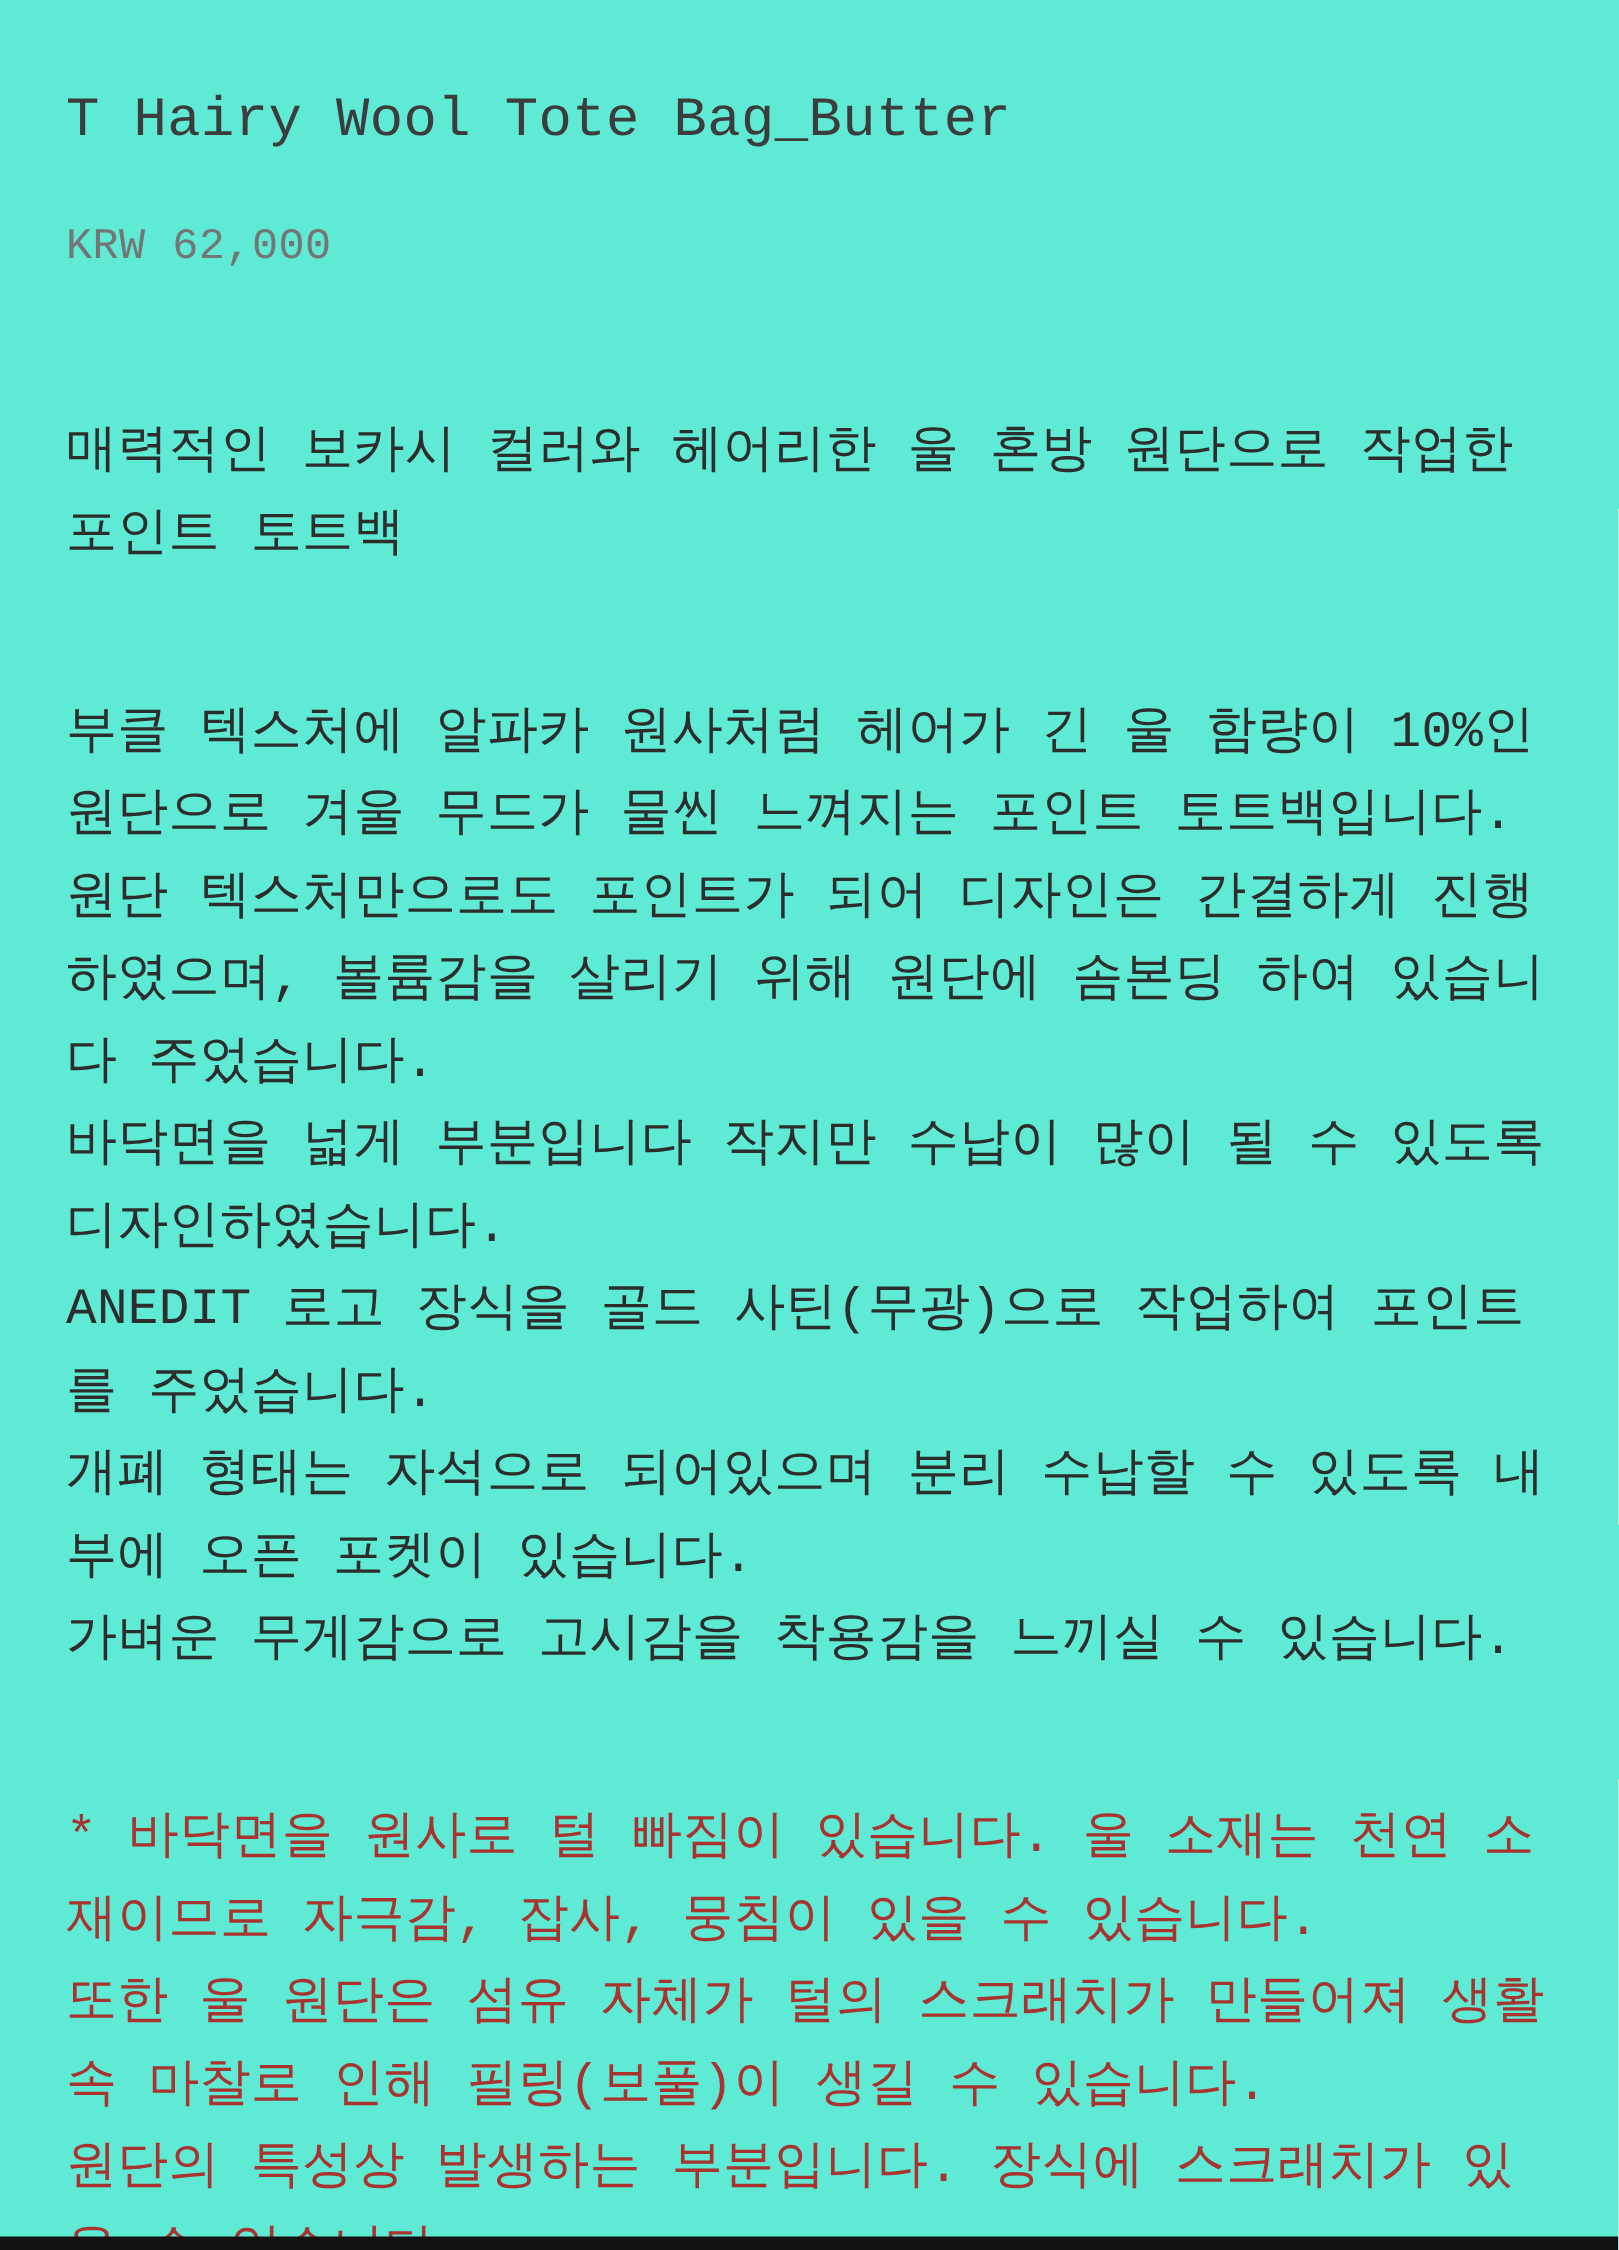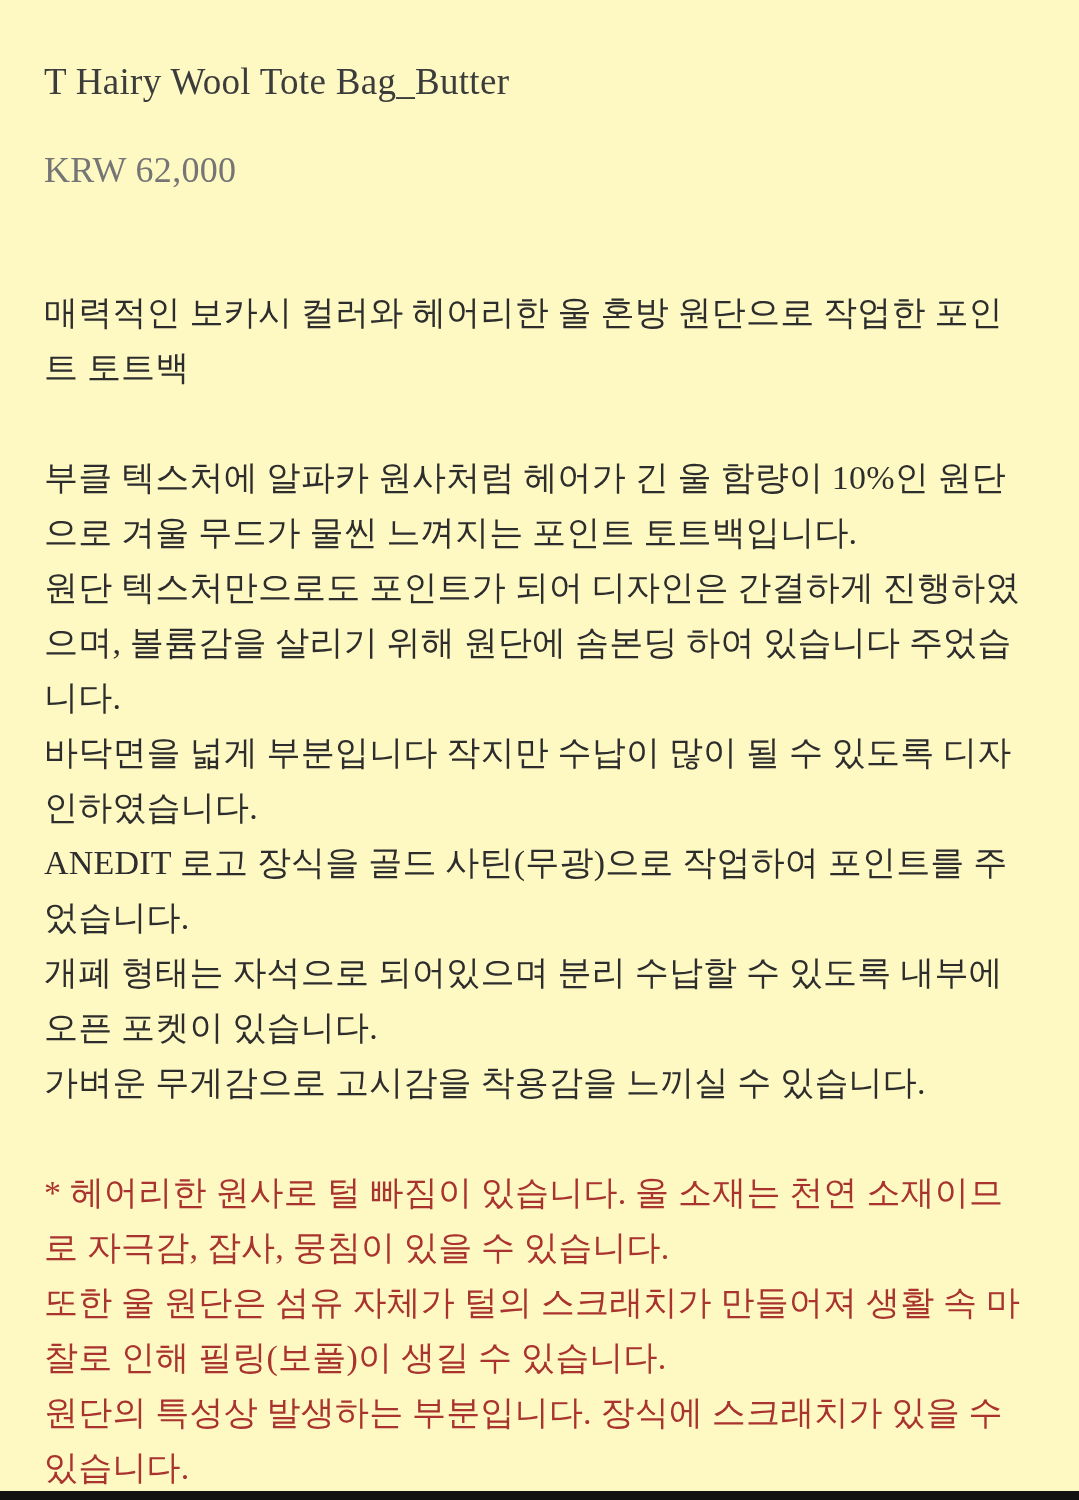--- a/index.html
+++ b/index.html
@@ -11,8 +11,8 @@
     position: relative;
     width: 1079px;
     height: 1500px;
-    background: #fef9c3;
-    font-family: Liberation Serif, serif;
+    background: #5eead4;
+    font-family: Liberation Mono, monospace;
     overflow: hidden;
     box-sizing: border-box;
   }

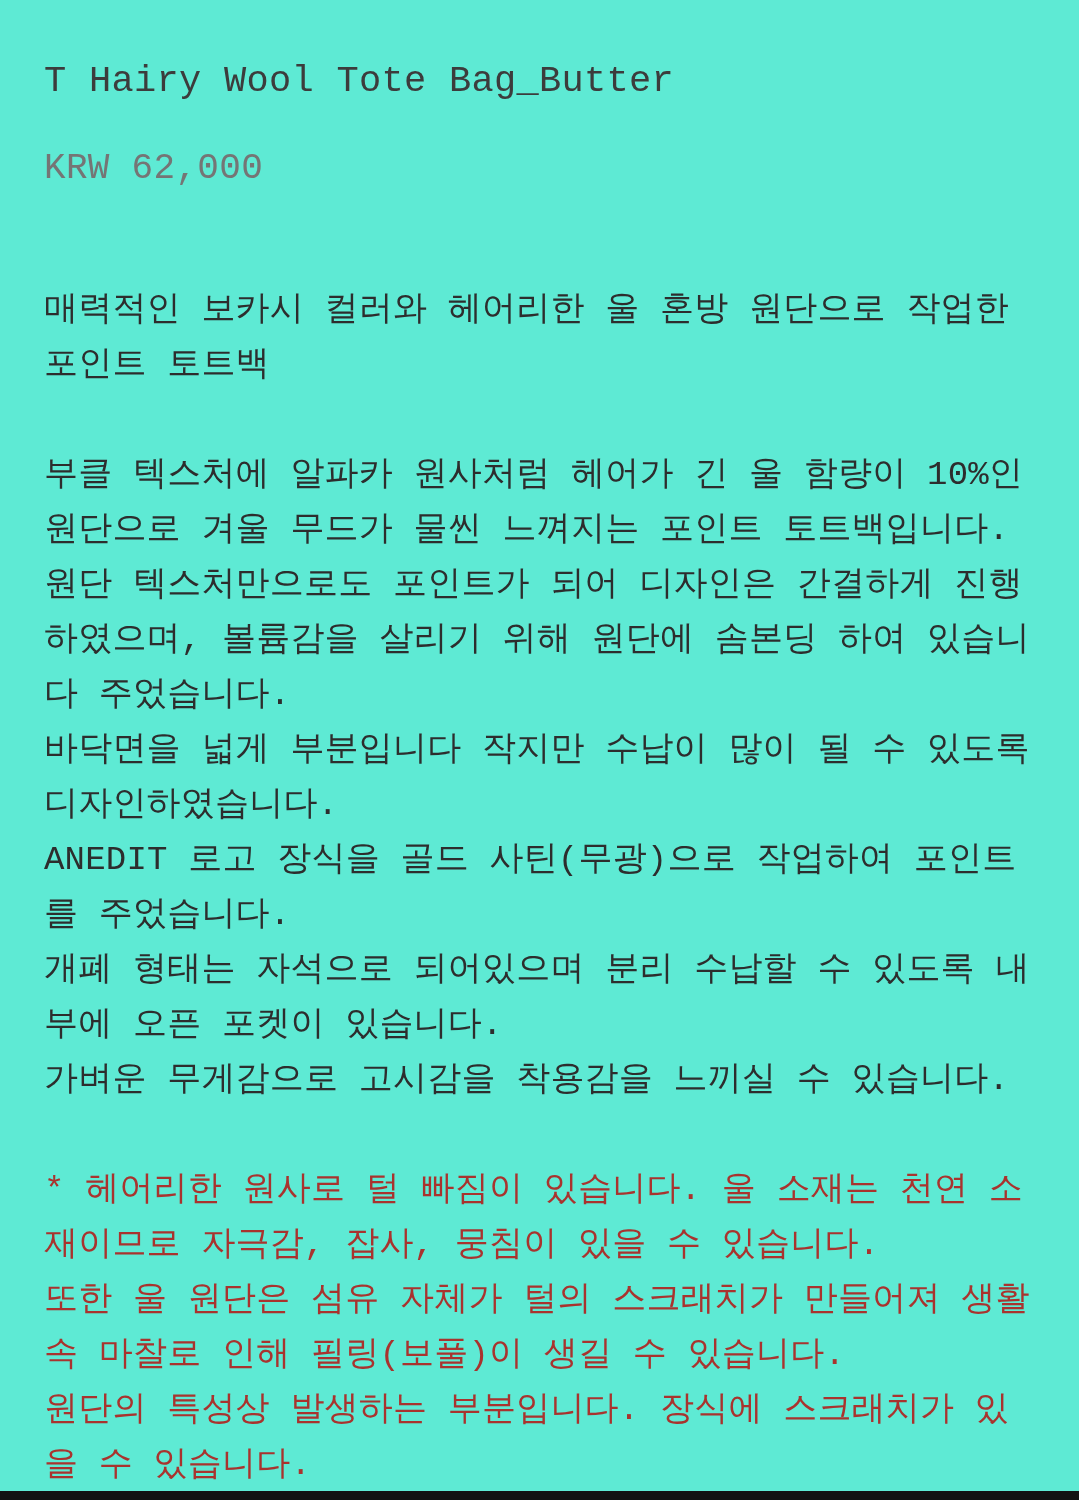--- a/index.html
+++ b/index.html
@@ -29,7 +29,7 @@
   }
   .product-price {
     margin-top: 46px;
-    font-size: 36px;
+    font-size: 29px;
     font-weight: 400;
     letter-spacing: 0.3px;
     color: #757575;

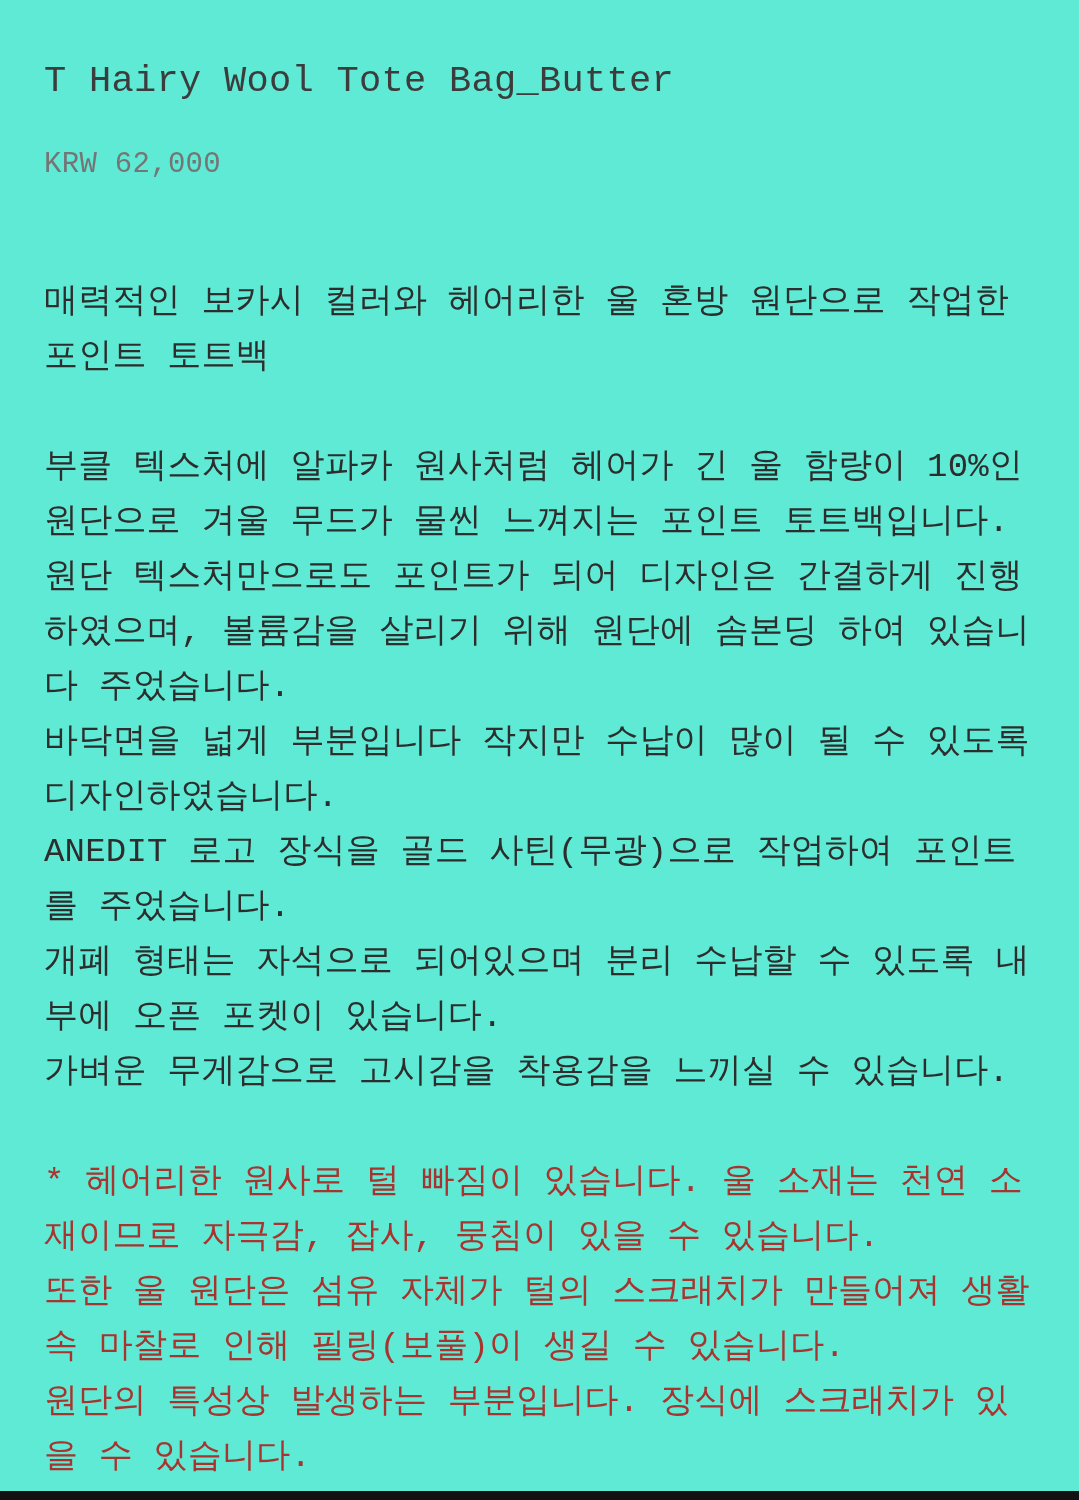--- a/index.html
+++ b/index.html
@@ -43,7 +43,7 @@
     word-break: break-all;
   }
   .block { margin: 0; padding: 0; }
-  .block + .block { margin-top: 55px; }
+  .block + .block { margin-top: 77px; }
   .sentence { display: block; }
   .warnings { color: #a9332e; }
   .bottom-bar {

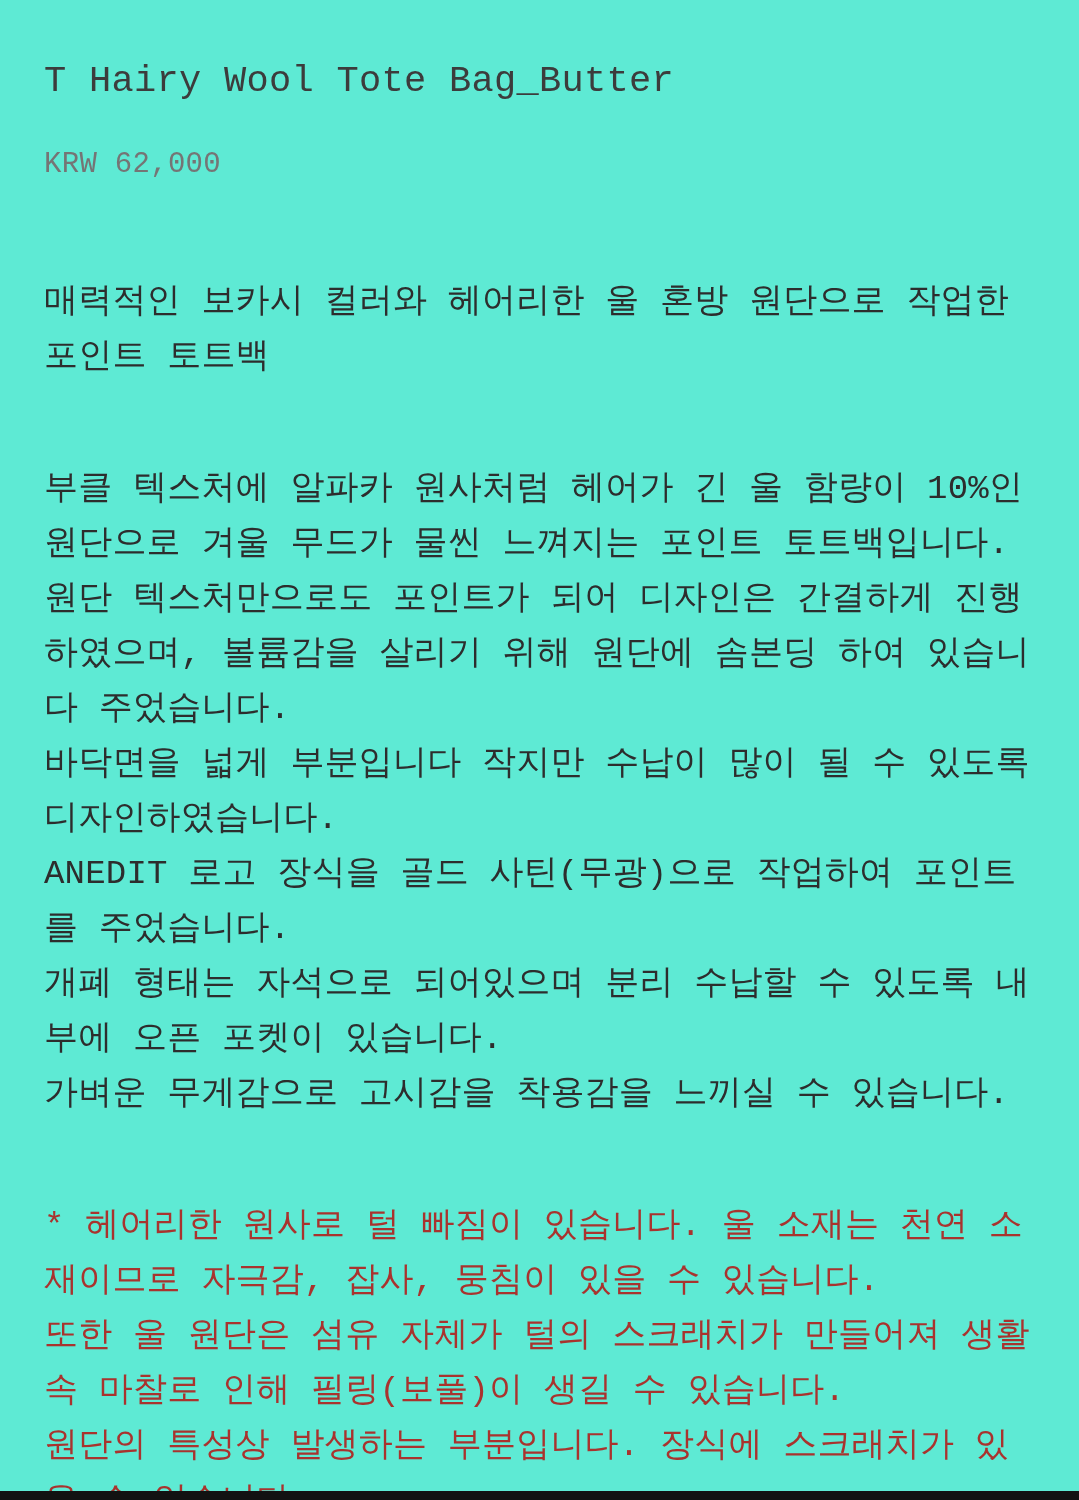--- a/index.html
+++ b/index.html
@@ -79,7 +79,7 @@
       </div>
 
       <div class="block warnings">
-        <span class="sentence">* 헤어리한 원사로 털 빠짐이 있습니다. 울 소재는 천연 소재이므로 자극감, 잡사, 뭉침이 있을 수 있습니다.</span>
+        <span class="sentence">* 바닥면을 원사로 털 빠짐이 있습니다. 울 소재는 천연 소재이므로 자극감, 잡사, 뭉침이 있을 수 있습니다.</span>
         <span class="sentence">또한 울 원단은 섬유 자체가 털의 스크래치가 만들어져 생활 속 마찰로 인해 필링(보풀)이 생길 수 있습니다.</span>
         <span class="sentence">원단의 특성상 발생하는 부분입니다. 장식에 스크래치가 있을 수 있습니다.</span>
         <span class="sentence">이는 불량 사유가 될 수 없어 무상 반품, 교환이 불가합니다.</span>

